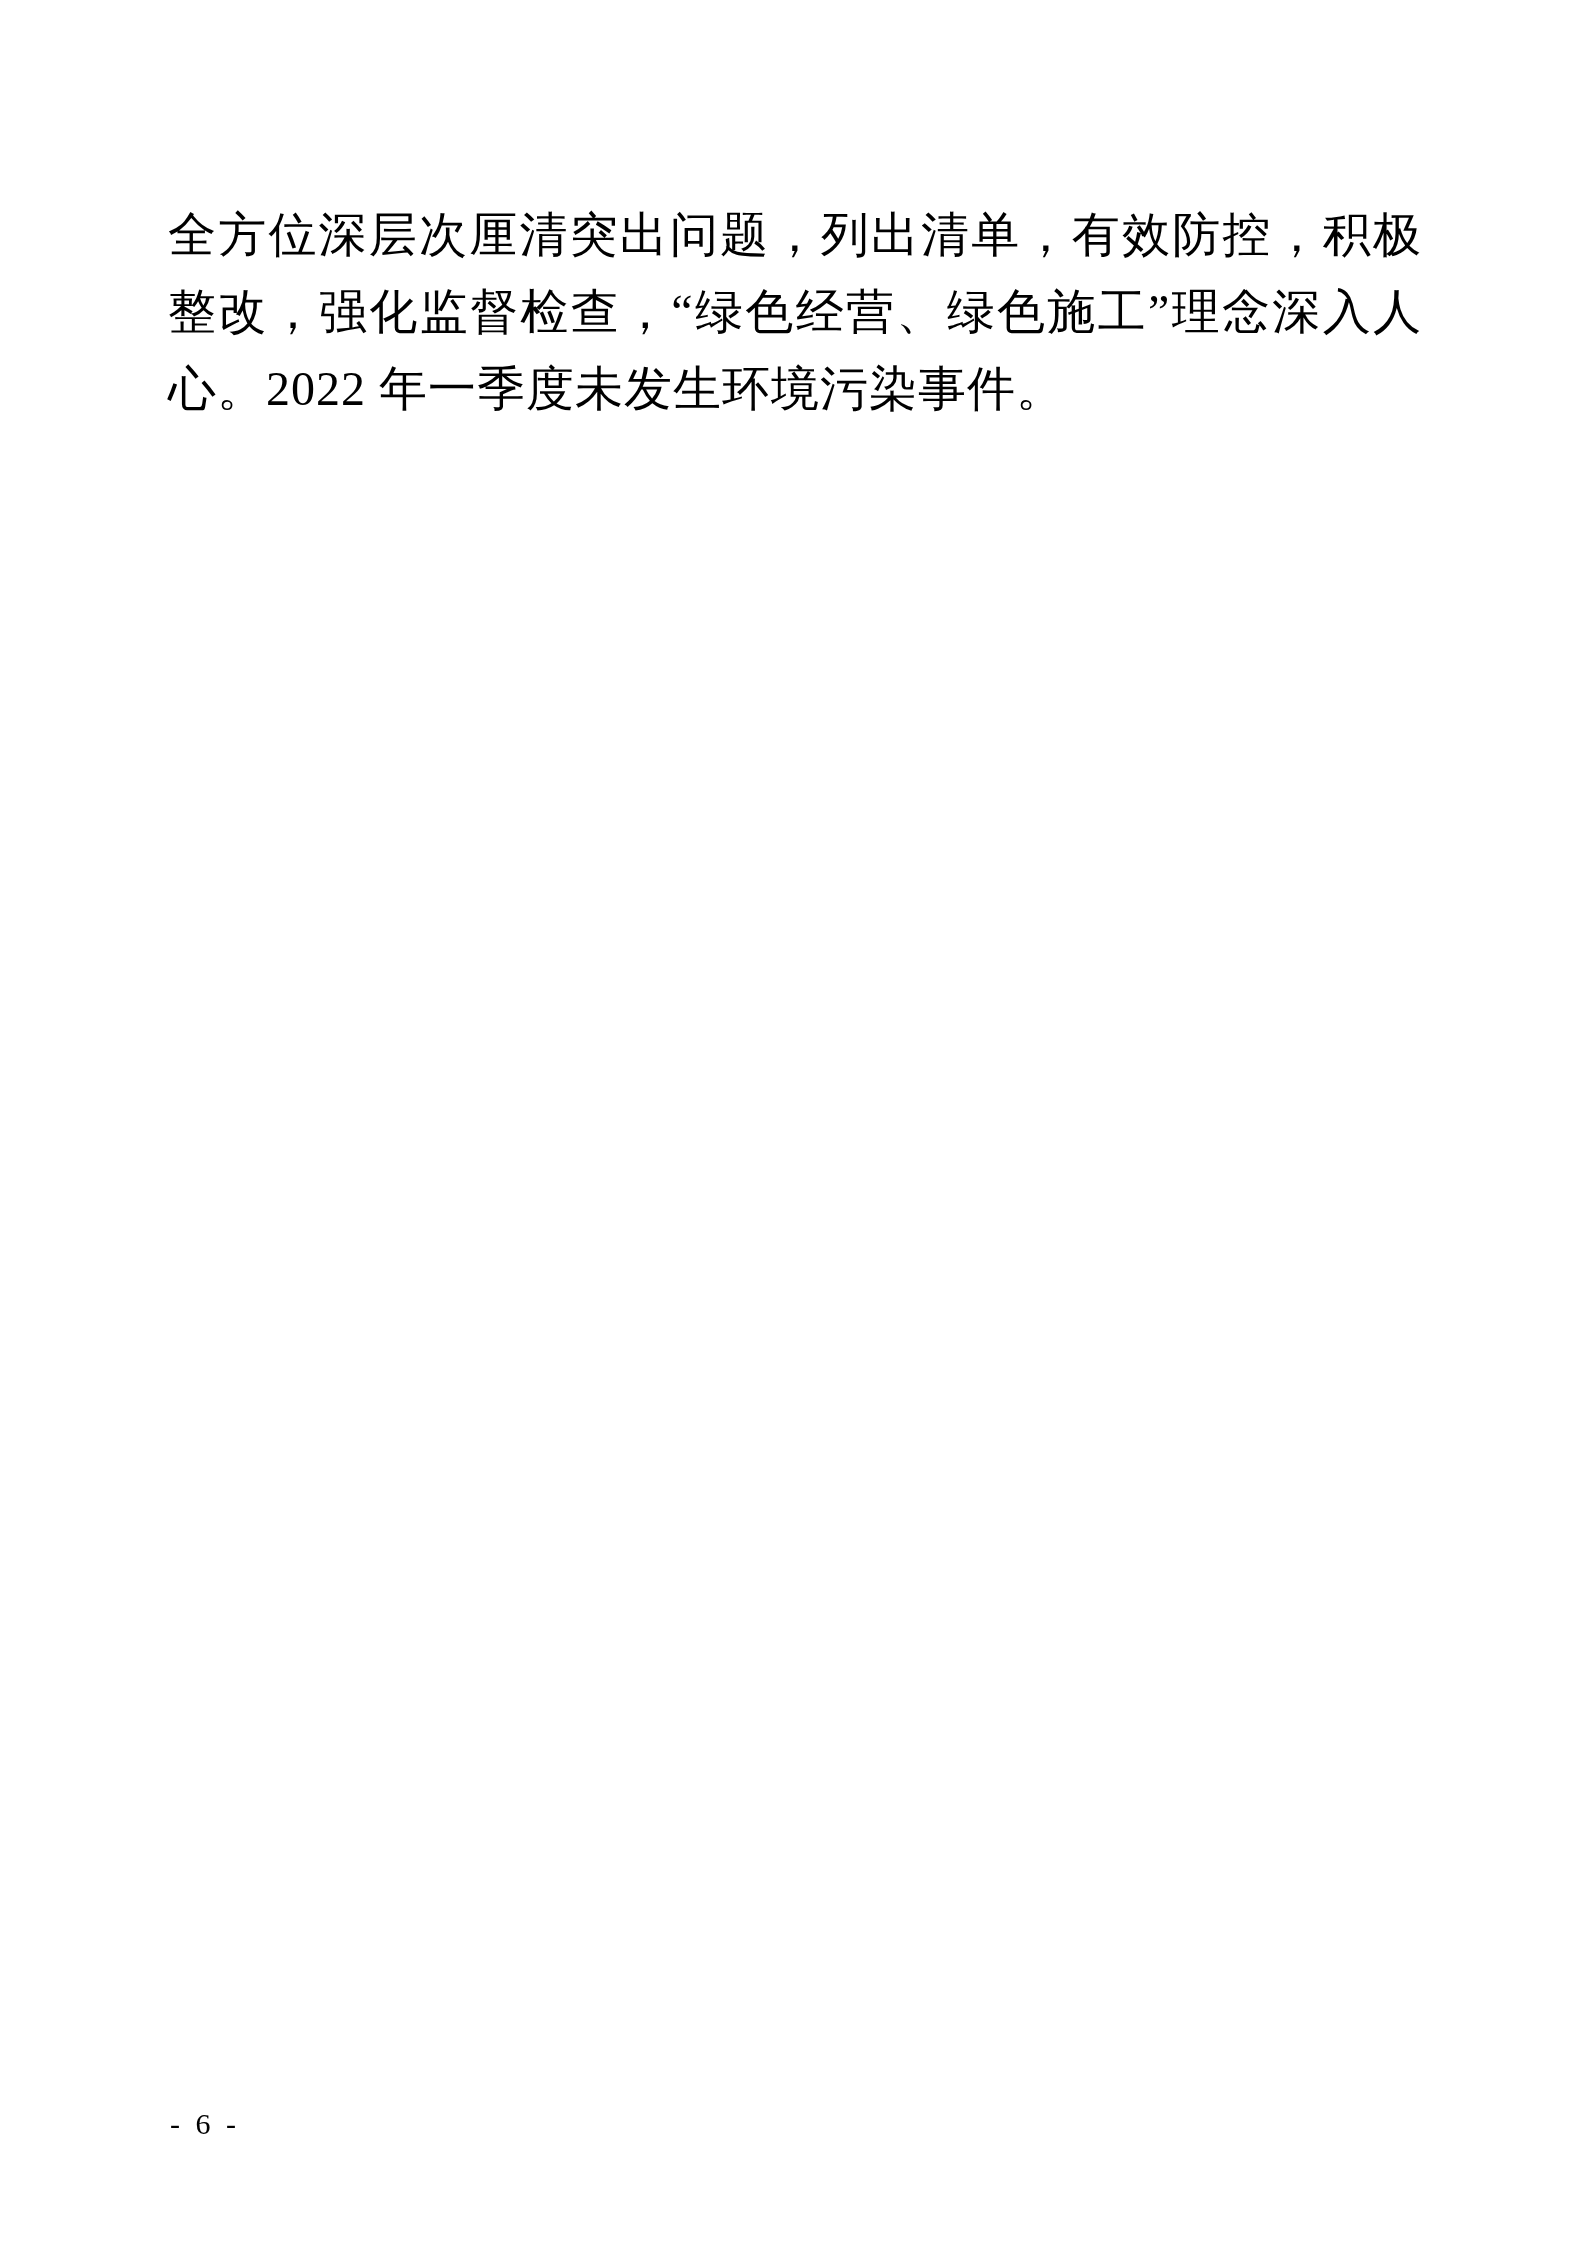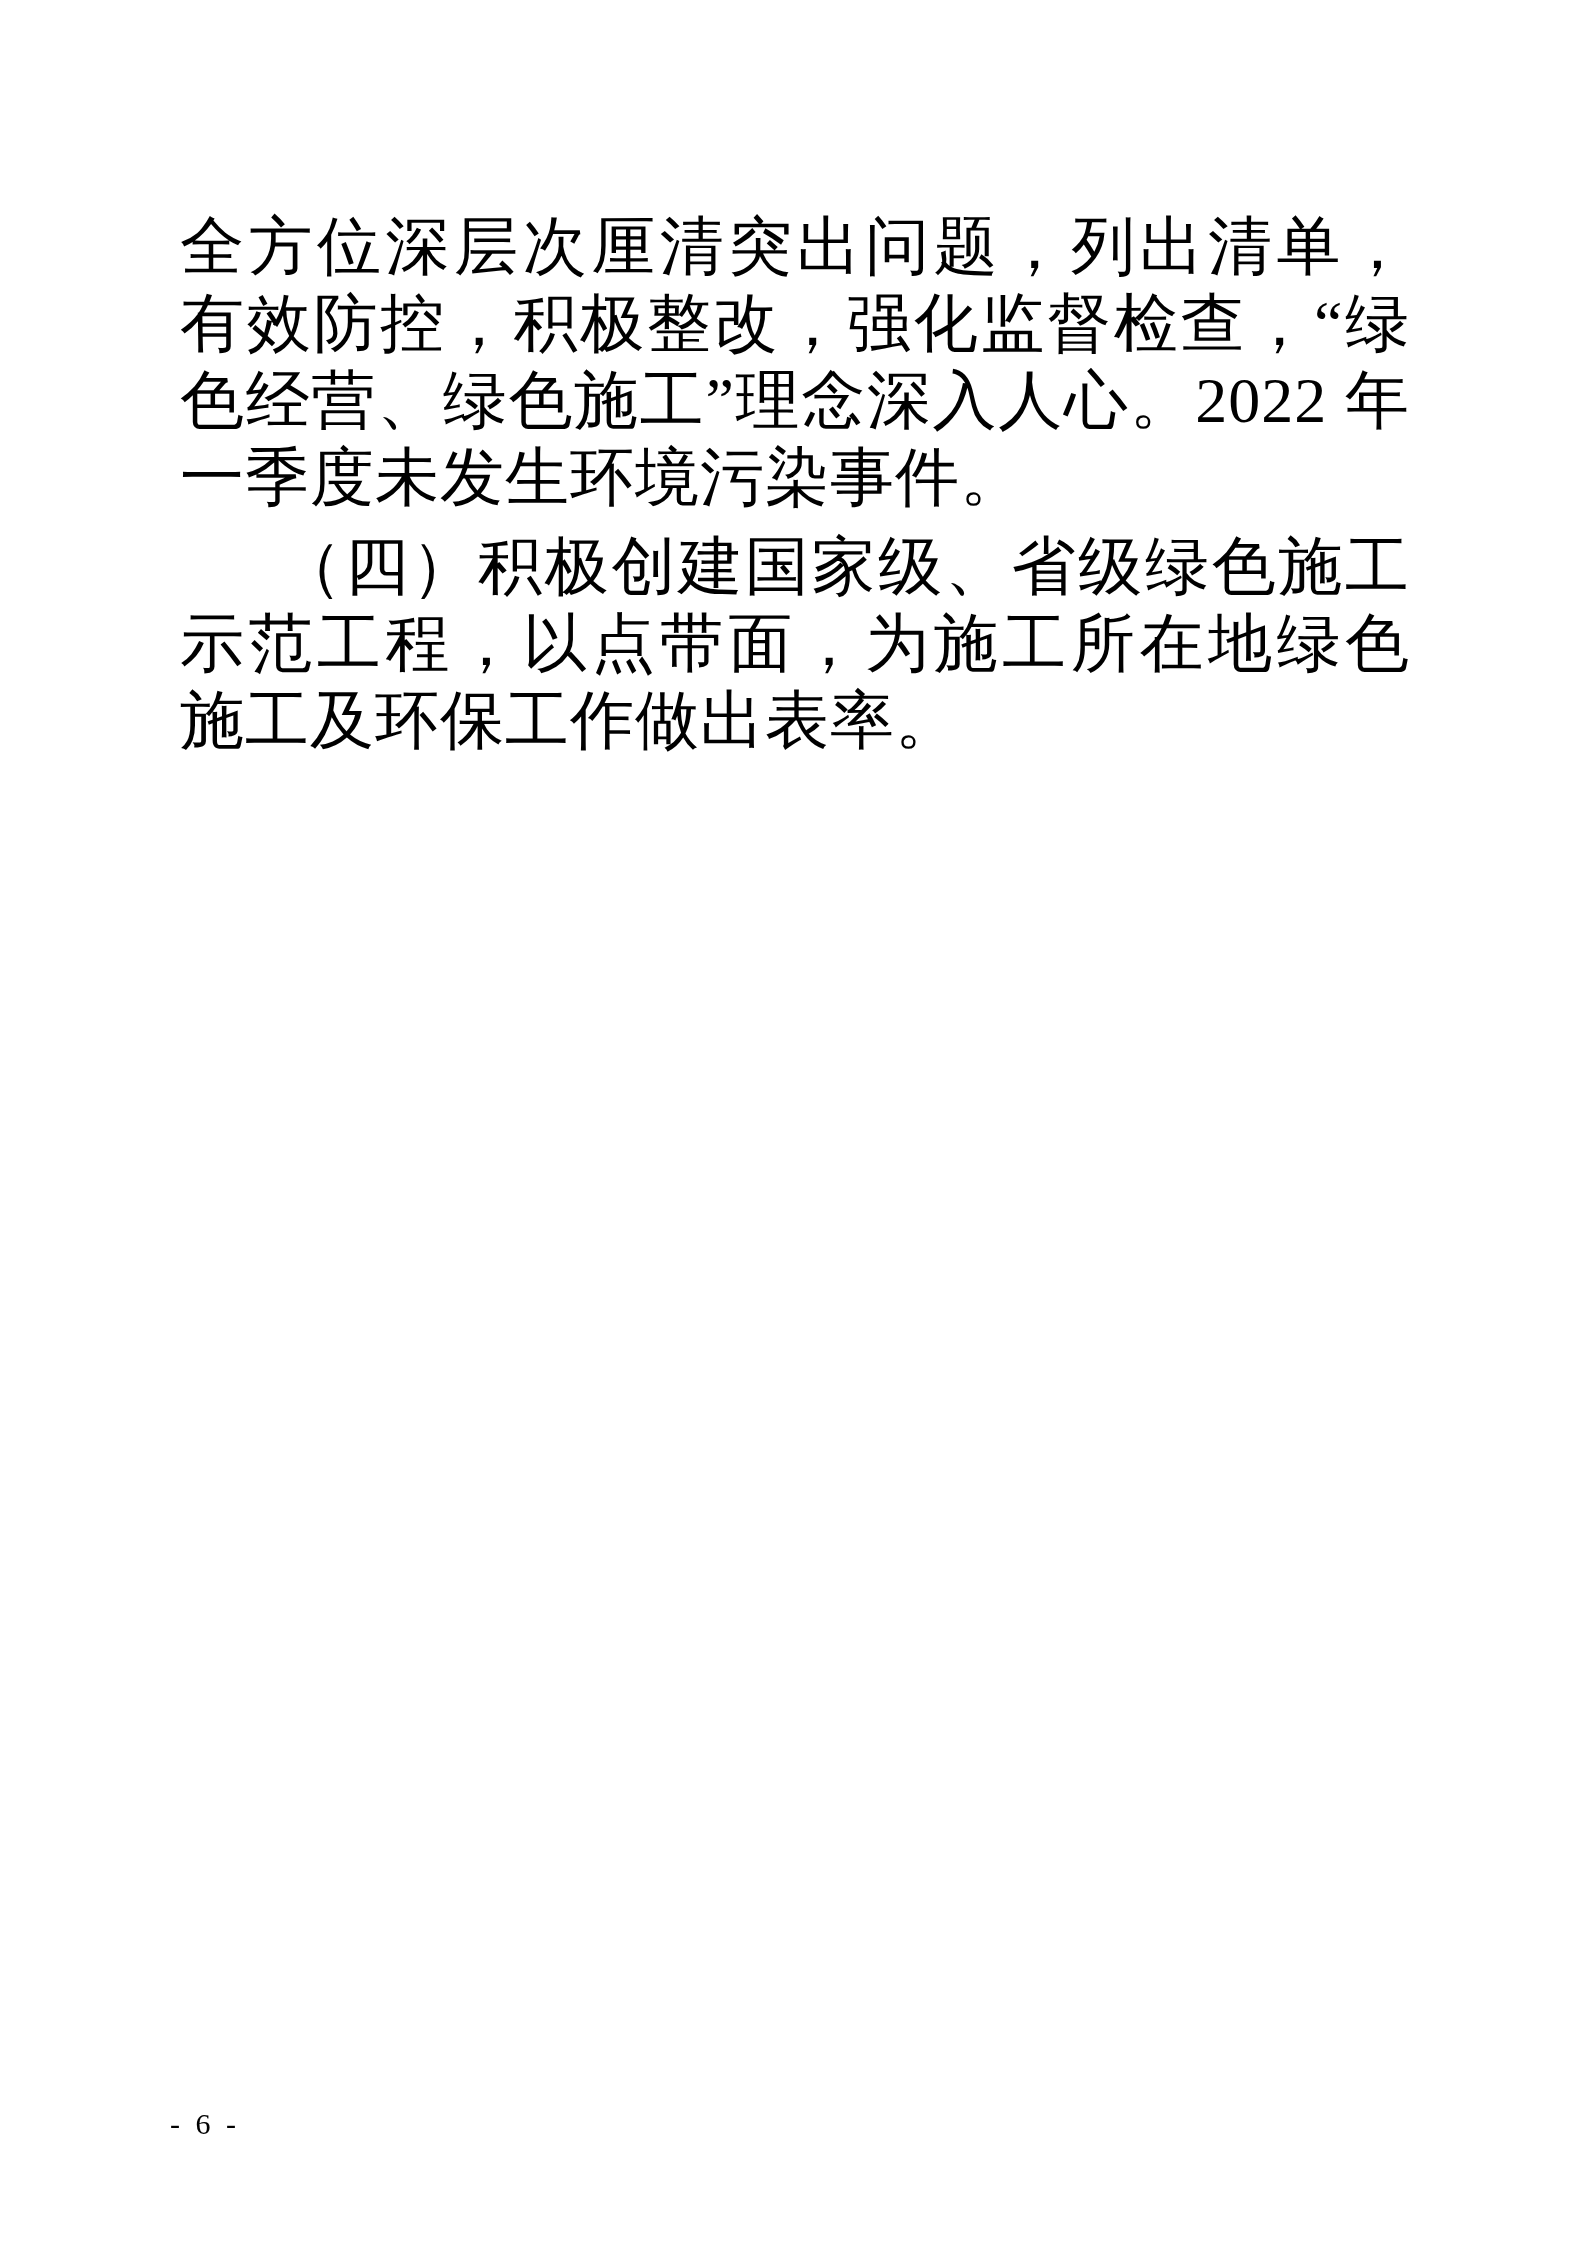--- a/index.html
+++ b/index.html
@@ -23,8 +23,8 @@
     width: 1254px;
   }
   .para {
-    margin: 12px;
-    font-size: 64px;
+    margin: 0;
+    font-size: 48px;
     line-height: 77px;
     text-align: justify;
     text-justify: inter-ideograph;

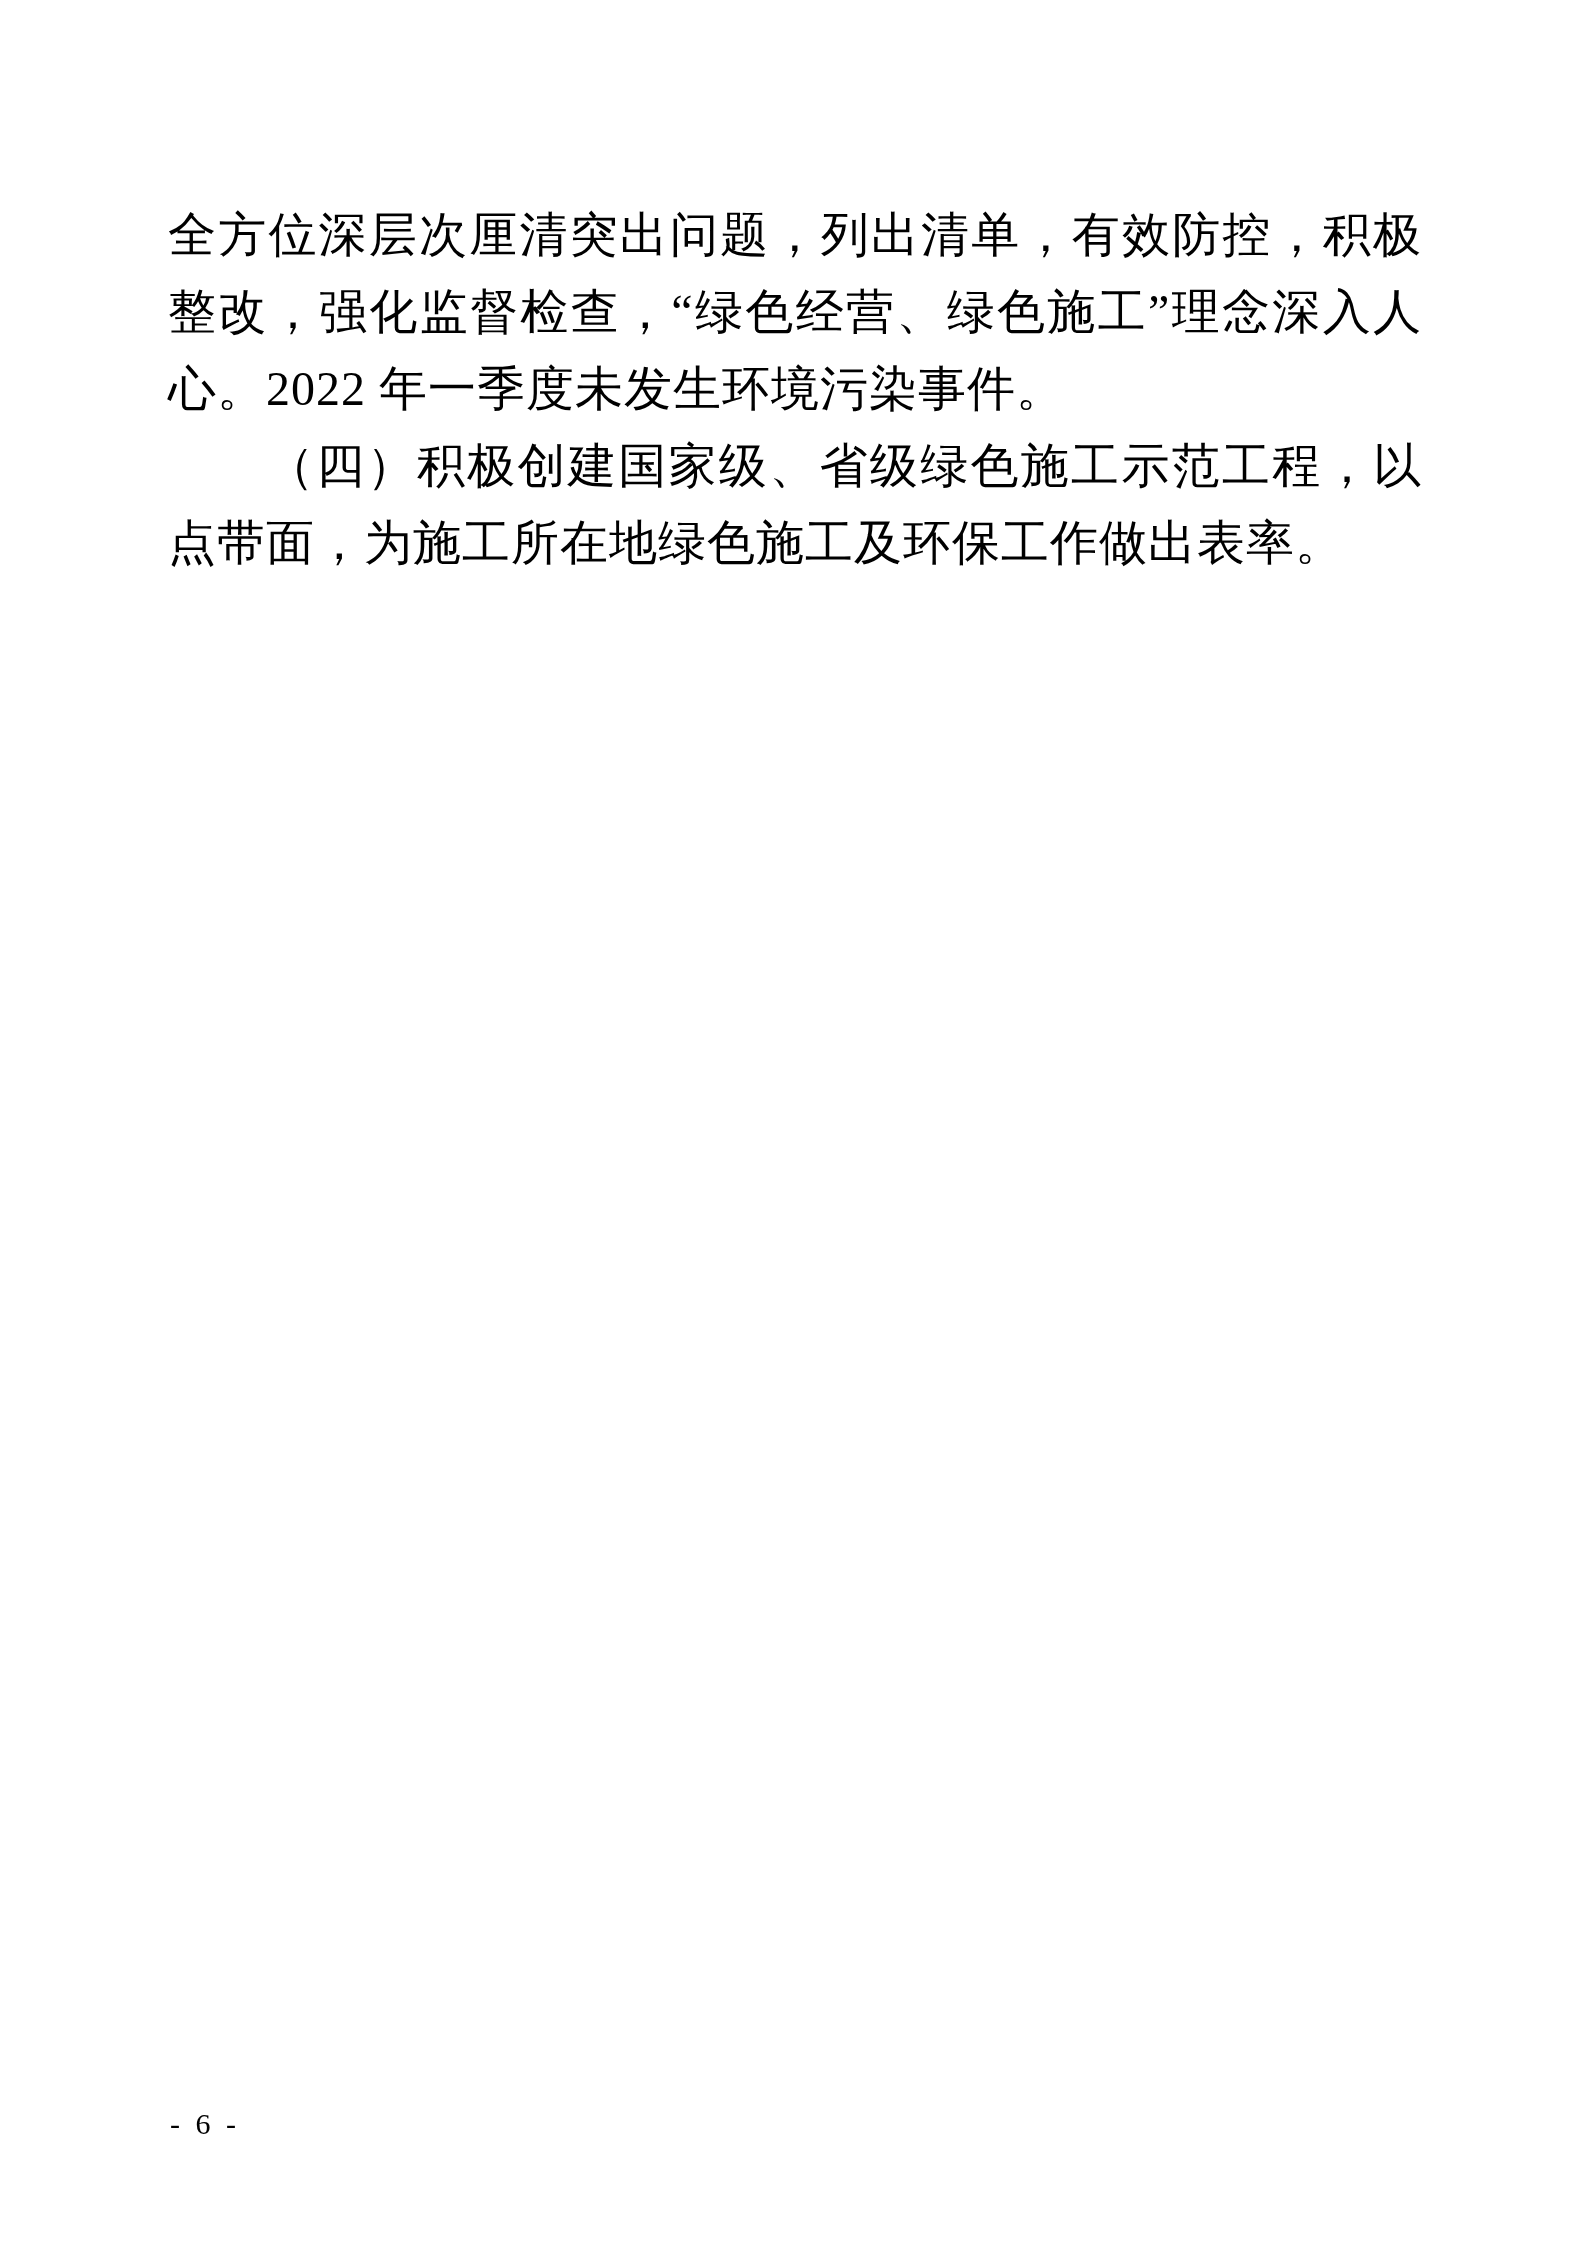--- a/index.html
+++ b/index.html
@@ -62,7 +62,6 @@
     <p class="para"><span>全方位深层次厘清突出问题，列出清单，有效防控，积极整改，强化监督检查，“绿色经营、绿色施工”理念深入人心。2022 年一季度未发生环境污染事件。</span></p>
 
 
-    <p class="para indent kai"><span>（四）积极创建国家级、省级绿色施工示范工程，以点带面，为施工所在地绿色施工及环保工作做出表率。</span></p>
 
   </div>
 

